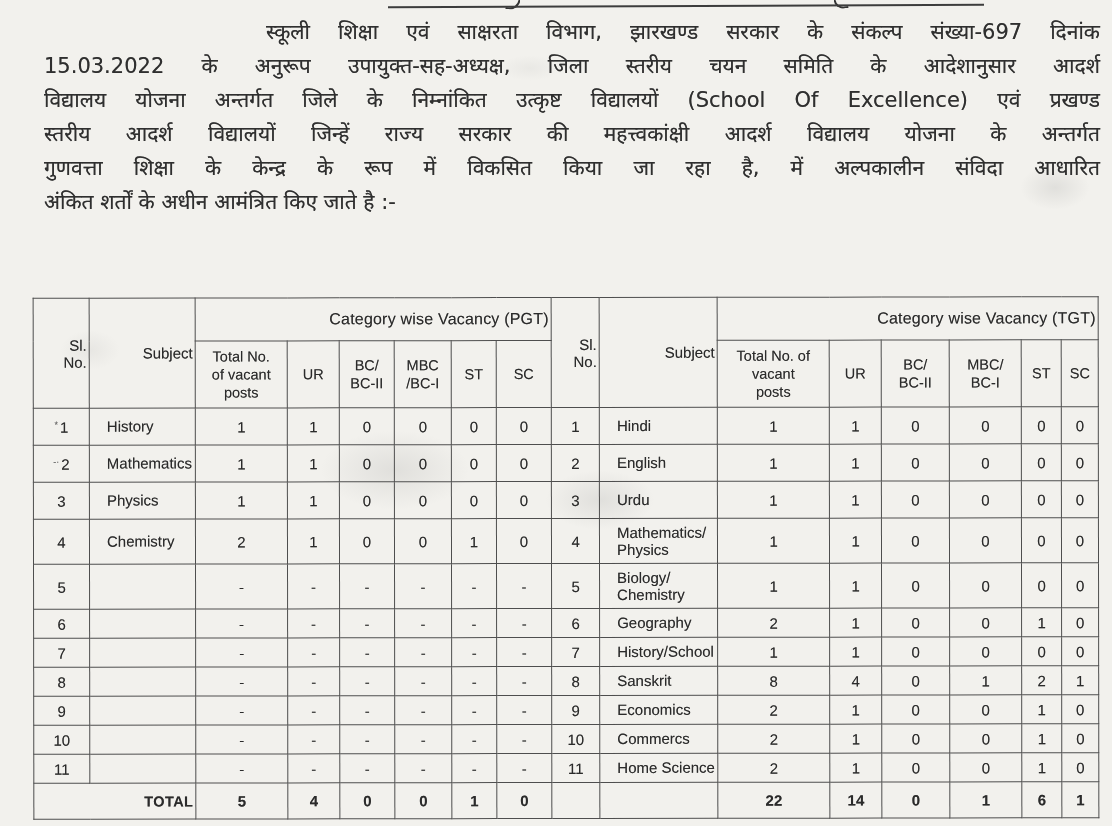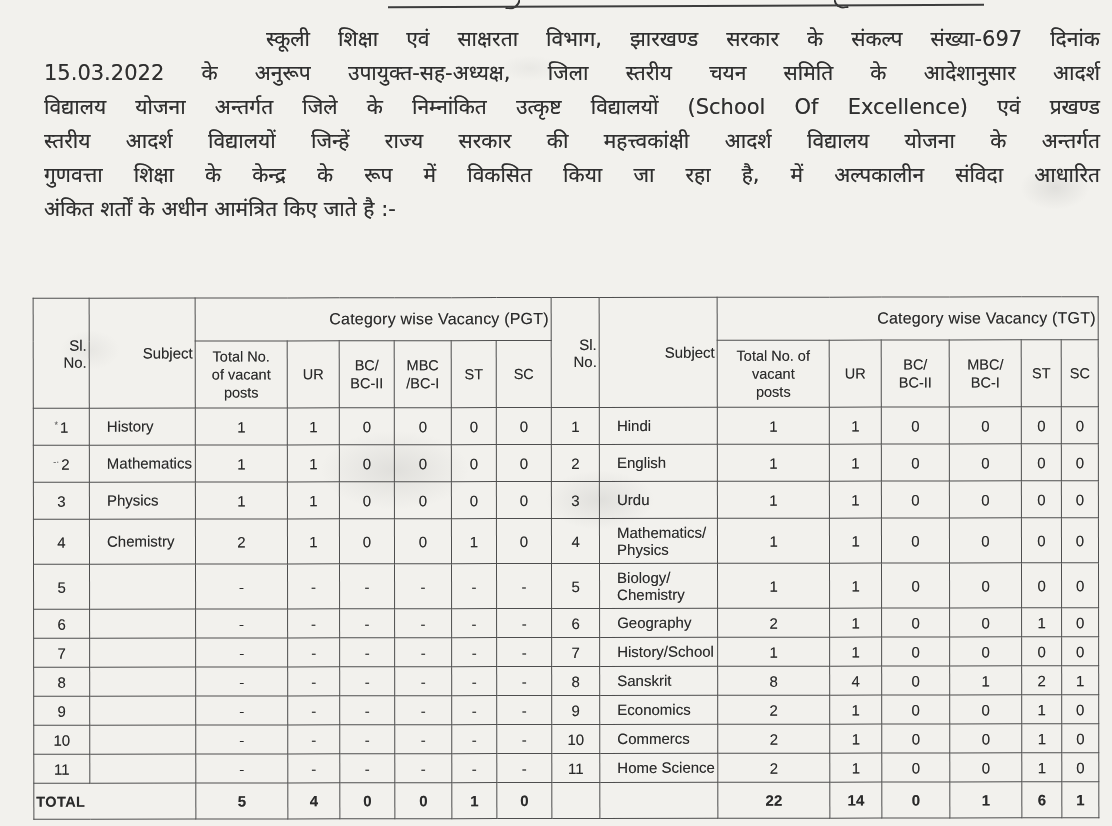--- a/index.html
+++ b/index.html
@@ -39,7 +39,6 @@
     font-family:"DejaVu Sans", sans-serif;
     font-size:21px; line-height:34px; color:#2f2f2f;
     text-shadow:0 0 .5px rgba(40,40,40,.55);
-    margin-top:7px;
   }
   .intro .line { text-align:justify; text-align-last:justify; white-space:nowrap; }
   .intro .line.first { text-indent:222px; }

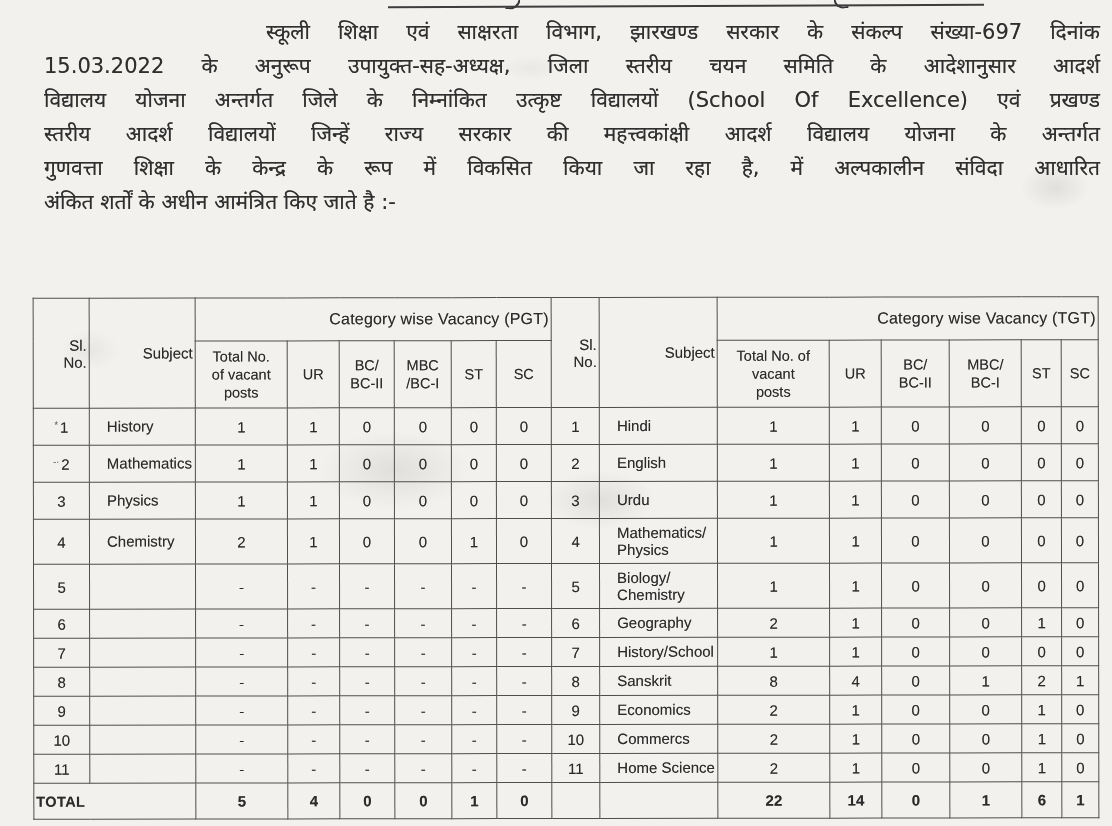--- a/index.html
+++ b/index.html
@@ -69,7 +69,7 @@
   .vtable tbody tr:nth-child(4), .vtable tbody tr:nth-child(5) { height:45px; }
   .vtable tfoot tr { height:36px; }
   .vtable tfoot td { font-weight:700; }
-  .vtable td.c-total-label { text-align:left; letter-spacing:.4px; font-size:14.5px;margin-left:35px; }
+  .vtable td.c-total-label { text-align:right; letter-spacing:.4px; font-size:14.5px;margin-left:35px; }
   .slmark { font-size:9px; color:#6a6a6a; margin-right:2px; vertical-align:5px; font-weight:400; }
 </style>
 </head>

